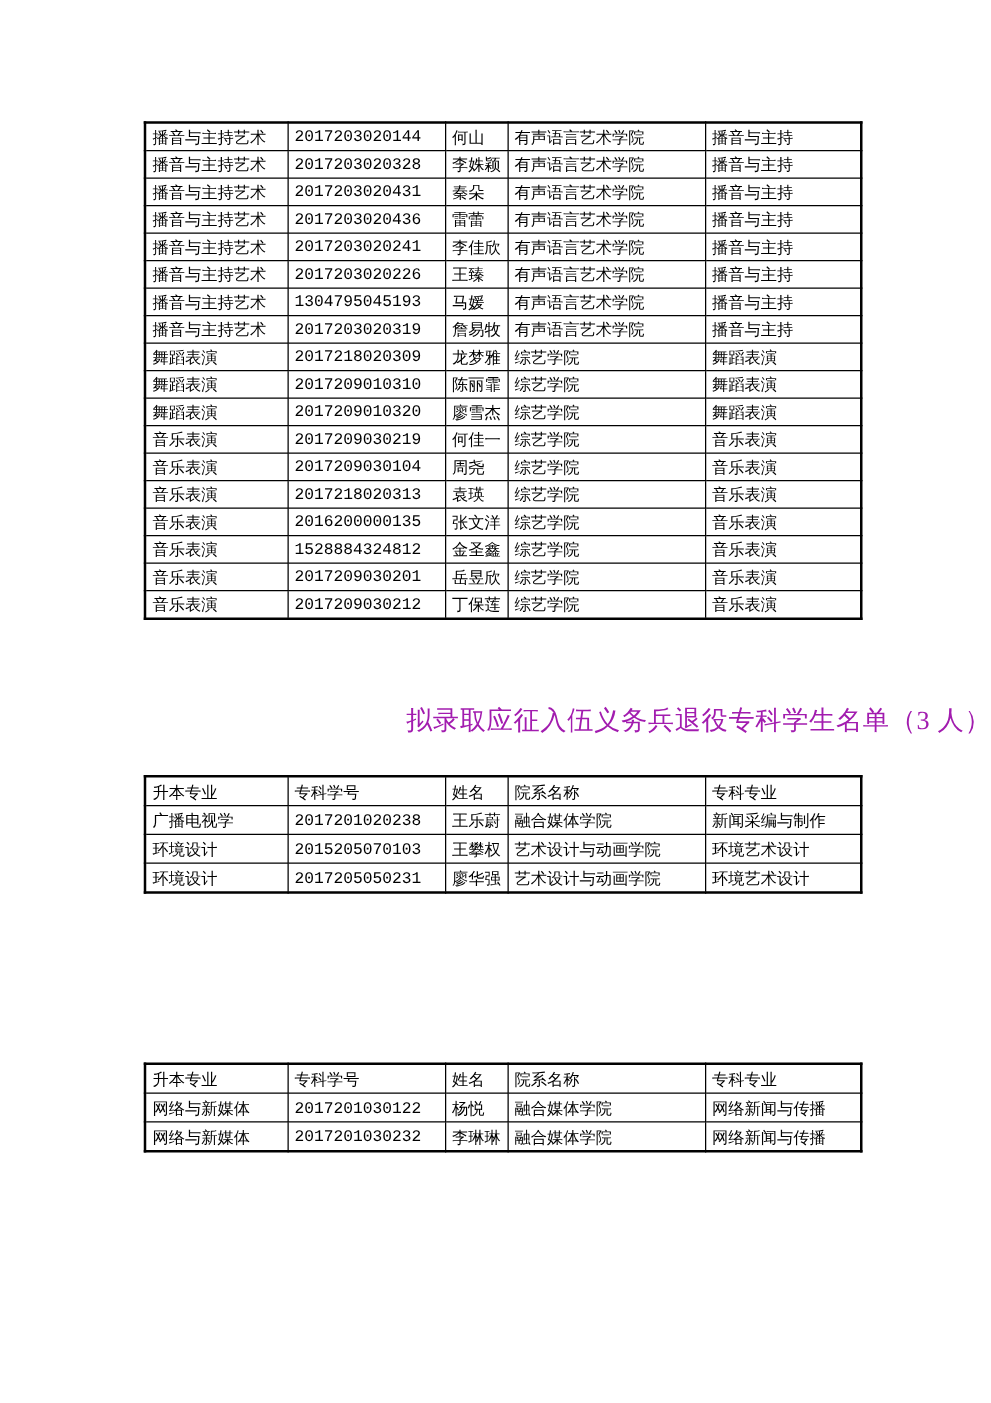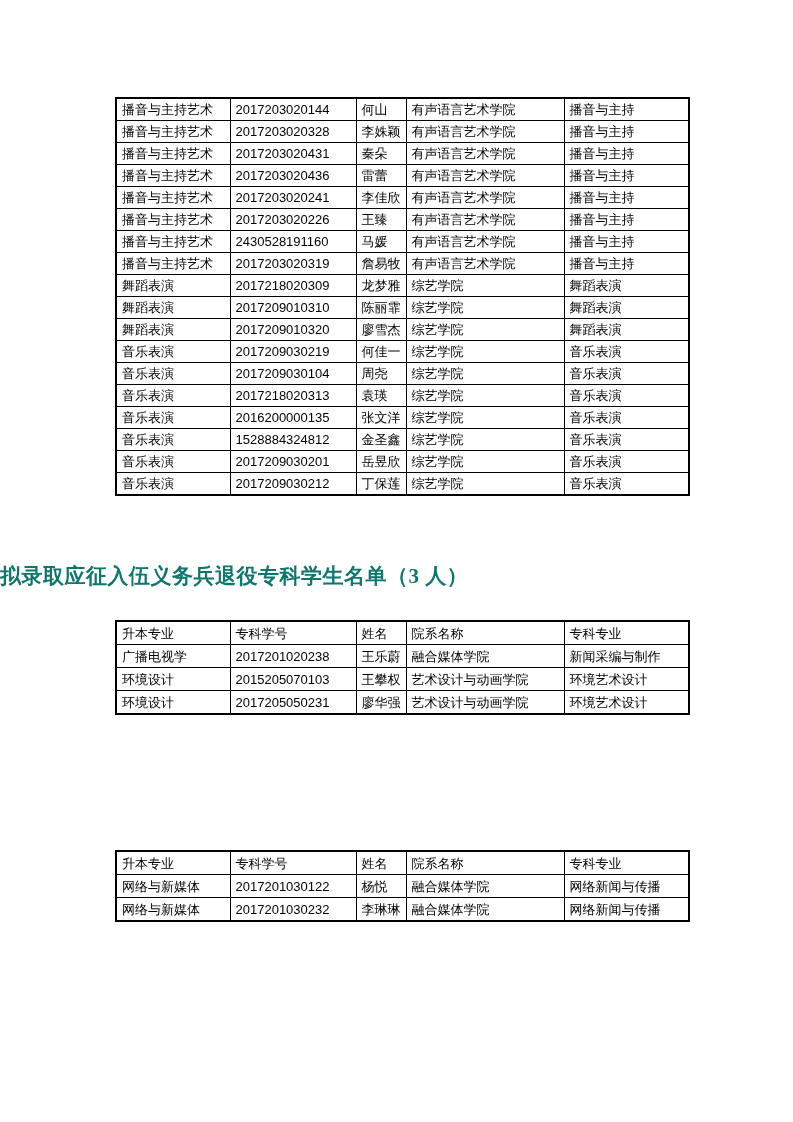--- a/index.html
+++ b/index.html
@@ -37,7 +37,7 @@
   table.t1 td { height: 21px; }
   table.t2 td { height: 22px; }
   td.num {
-    font-family: Liberation Sans, sans-serif;
+    font-family: Liberation Mono, monospace;
     font-size: 13px;
     margin-top: 20px;
   }

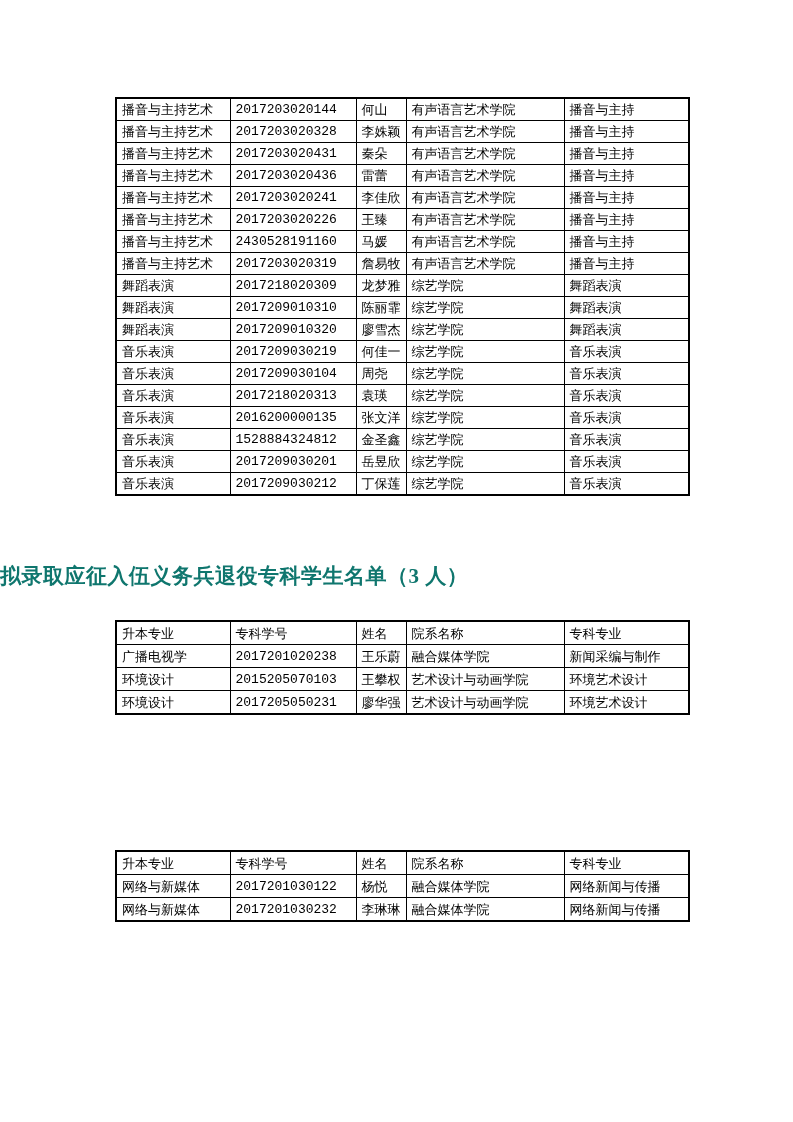--- a/index.html
+++ b/index.html
@@ -122,7 +122,7 @@
         </tr>
         <tr>
           <td>播音与主持艺术</td>
-          <td class="num">2430528191160</td>
+          <td class="num">1304795045193</td>
           <td>马媛</td>
           <td>有声语言艺术学院</td>
           <td>播音与主持</td>

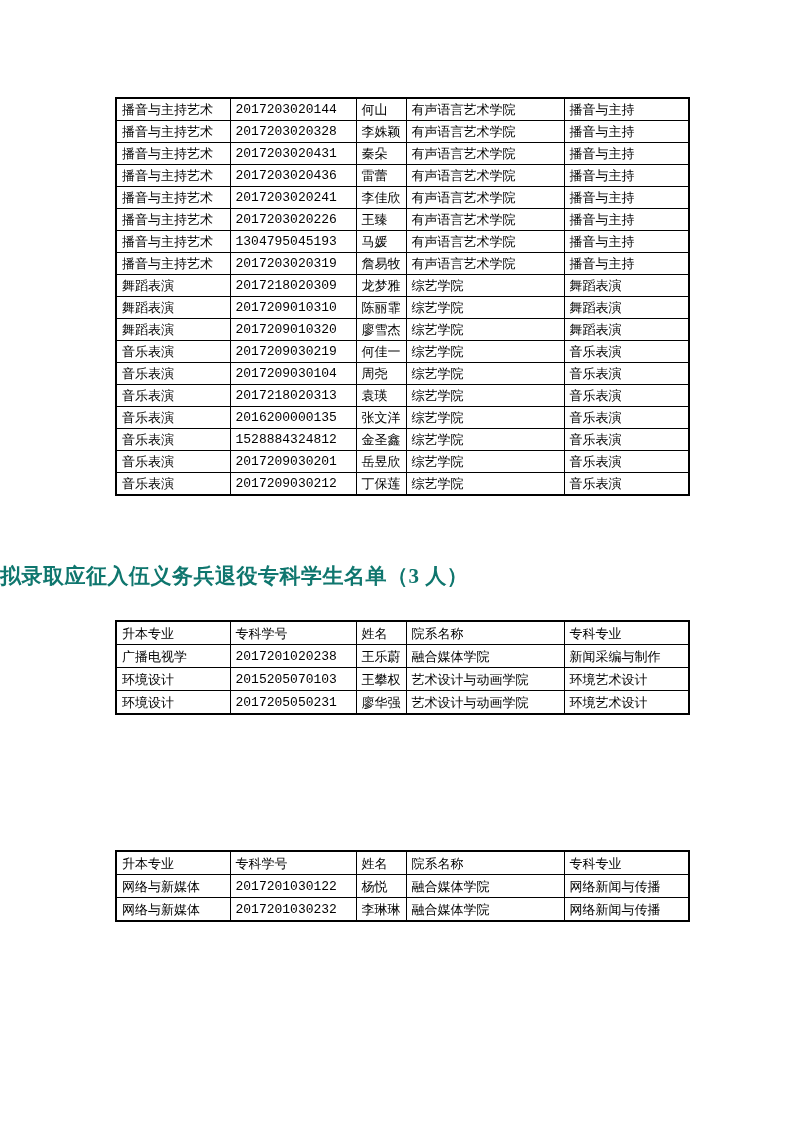--- a/index.html
+++ b/index.html
@@ -50,12 +50,12 @@
     position: absolute;
     left: 0;
     width: 100%;
-    text-align: left;
+    text-align: right;
     font-family: "Liberation Serif", "DejaVu Serif", serif;
-    font-weight: bold;
+    font-weight: normal;
     font-size: 21px;
     line-height: 28px;
-    color: #0f766e;
+    color: #a21caf;
     letter-spacing: 0.5px;
   }
   #title-veteran { top: 562px; }

